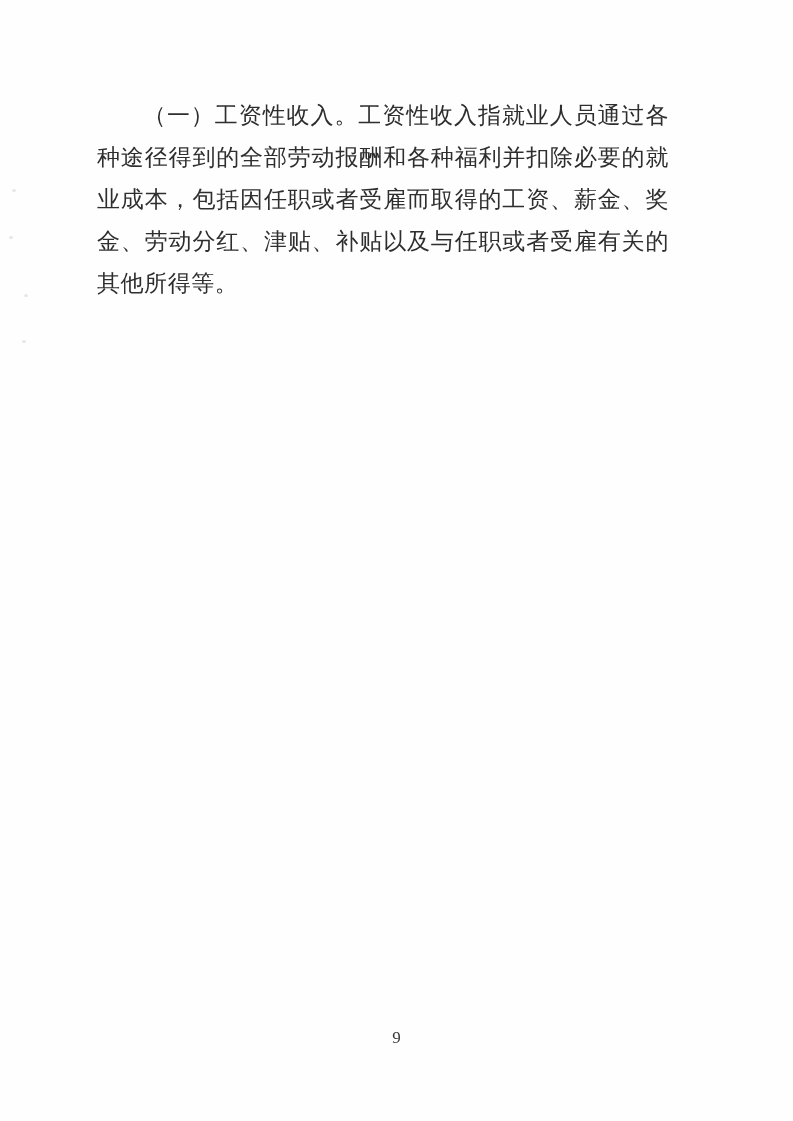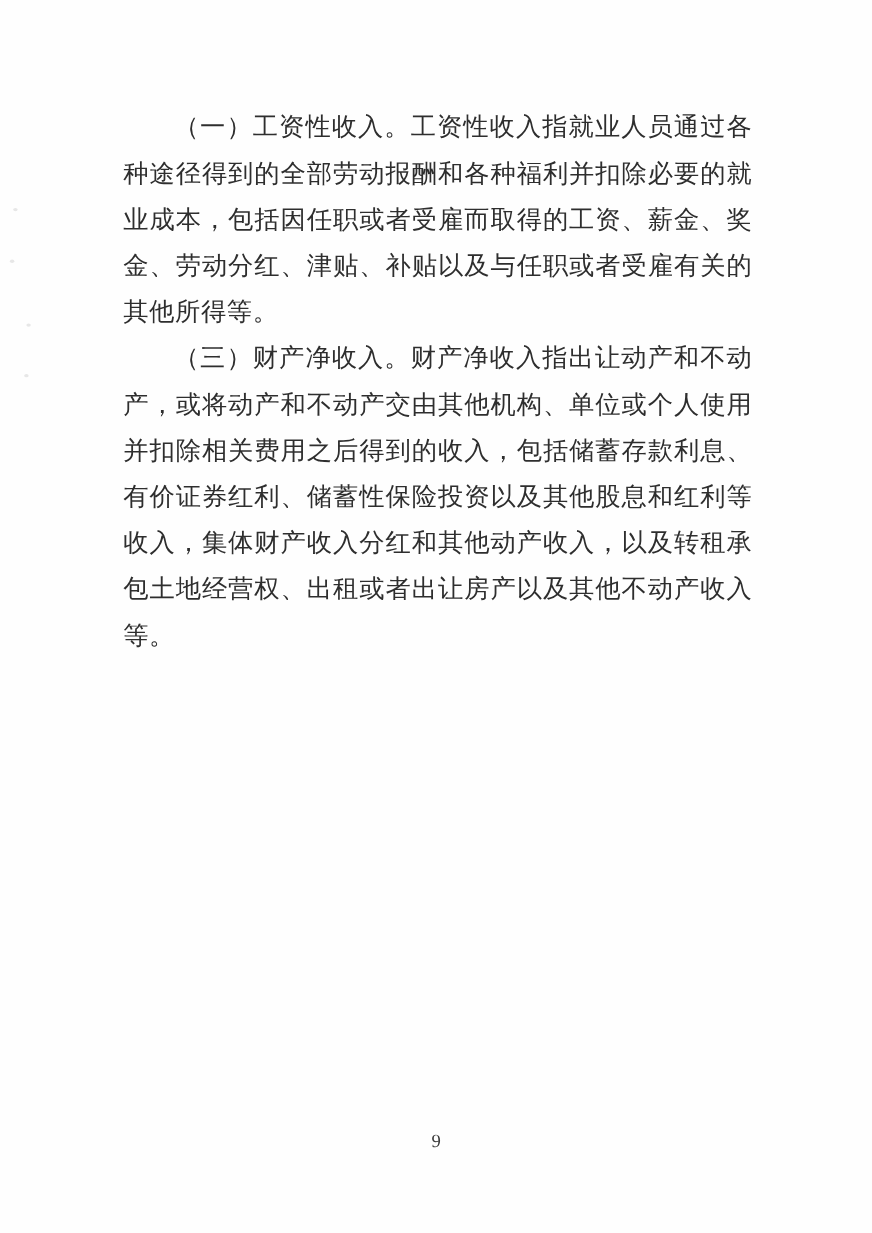--- a/index.html
+++ b/index.html
@@ -17,7 +17,7 @@
   }
   .body-text {
     position: absolute;
-    left: 112px;
+    left: 97px;
     top: 95px;
     width: 572px;
     color: #2e2e2e;

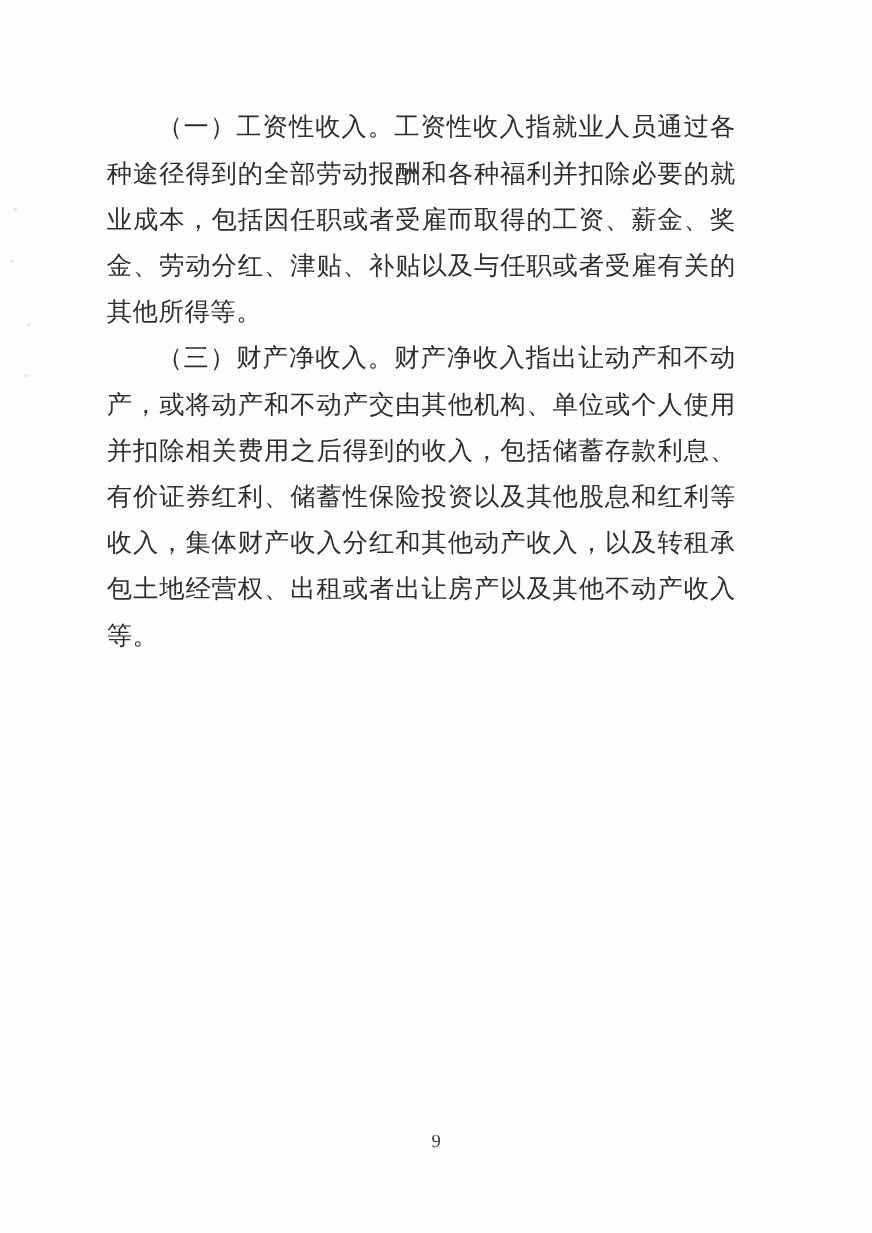--- a/index.html
+++ b/index.html
@@ -61,7 +61,6 @@
 
   <div class="body-text">
     <p class="para">（一）工资性收入。工资性收入指就业人员通过各种途径得到的全部劳动报酬和各种福利并扣除必要的就业成本，包括因任职或者受雇而取得的工资、薪金、奖金、劳动分红、津贴、补贴以及与任职或者受雇有关的其他所得等。</p>
-    <p class="para">（三）财产净收入。财产净收入指出让动产和不动产，或将动产和不动产交由其他机构、单位或个人使用并扣除相关费用之后得到的收入，包括储蓄存款利息、有价证券红利、储蓄性保险投资以及其他股息和红利等收入，集体财产收入分红和其他动产收入，以及转租承包土地经营权、出租或者出让房产以及其他不动产收入等。</p>
   </div>
 
   <div class="page-number">9</div>

